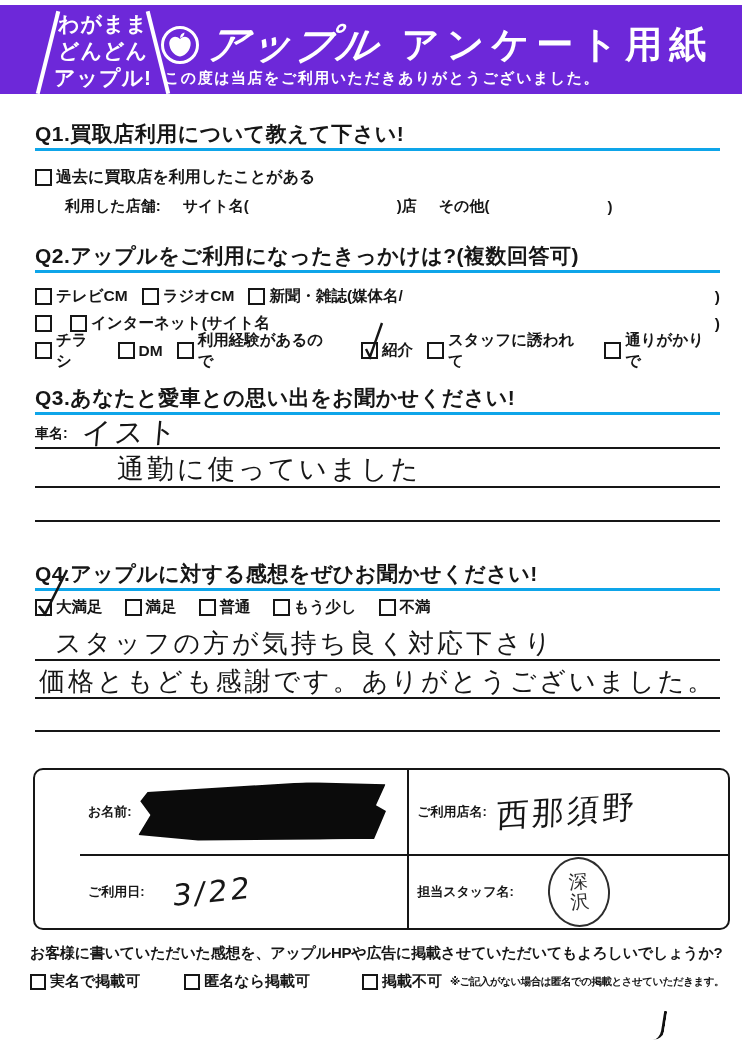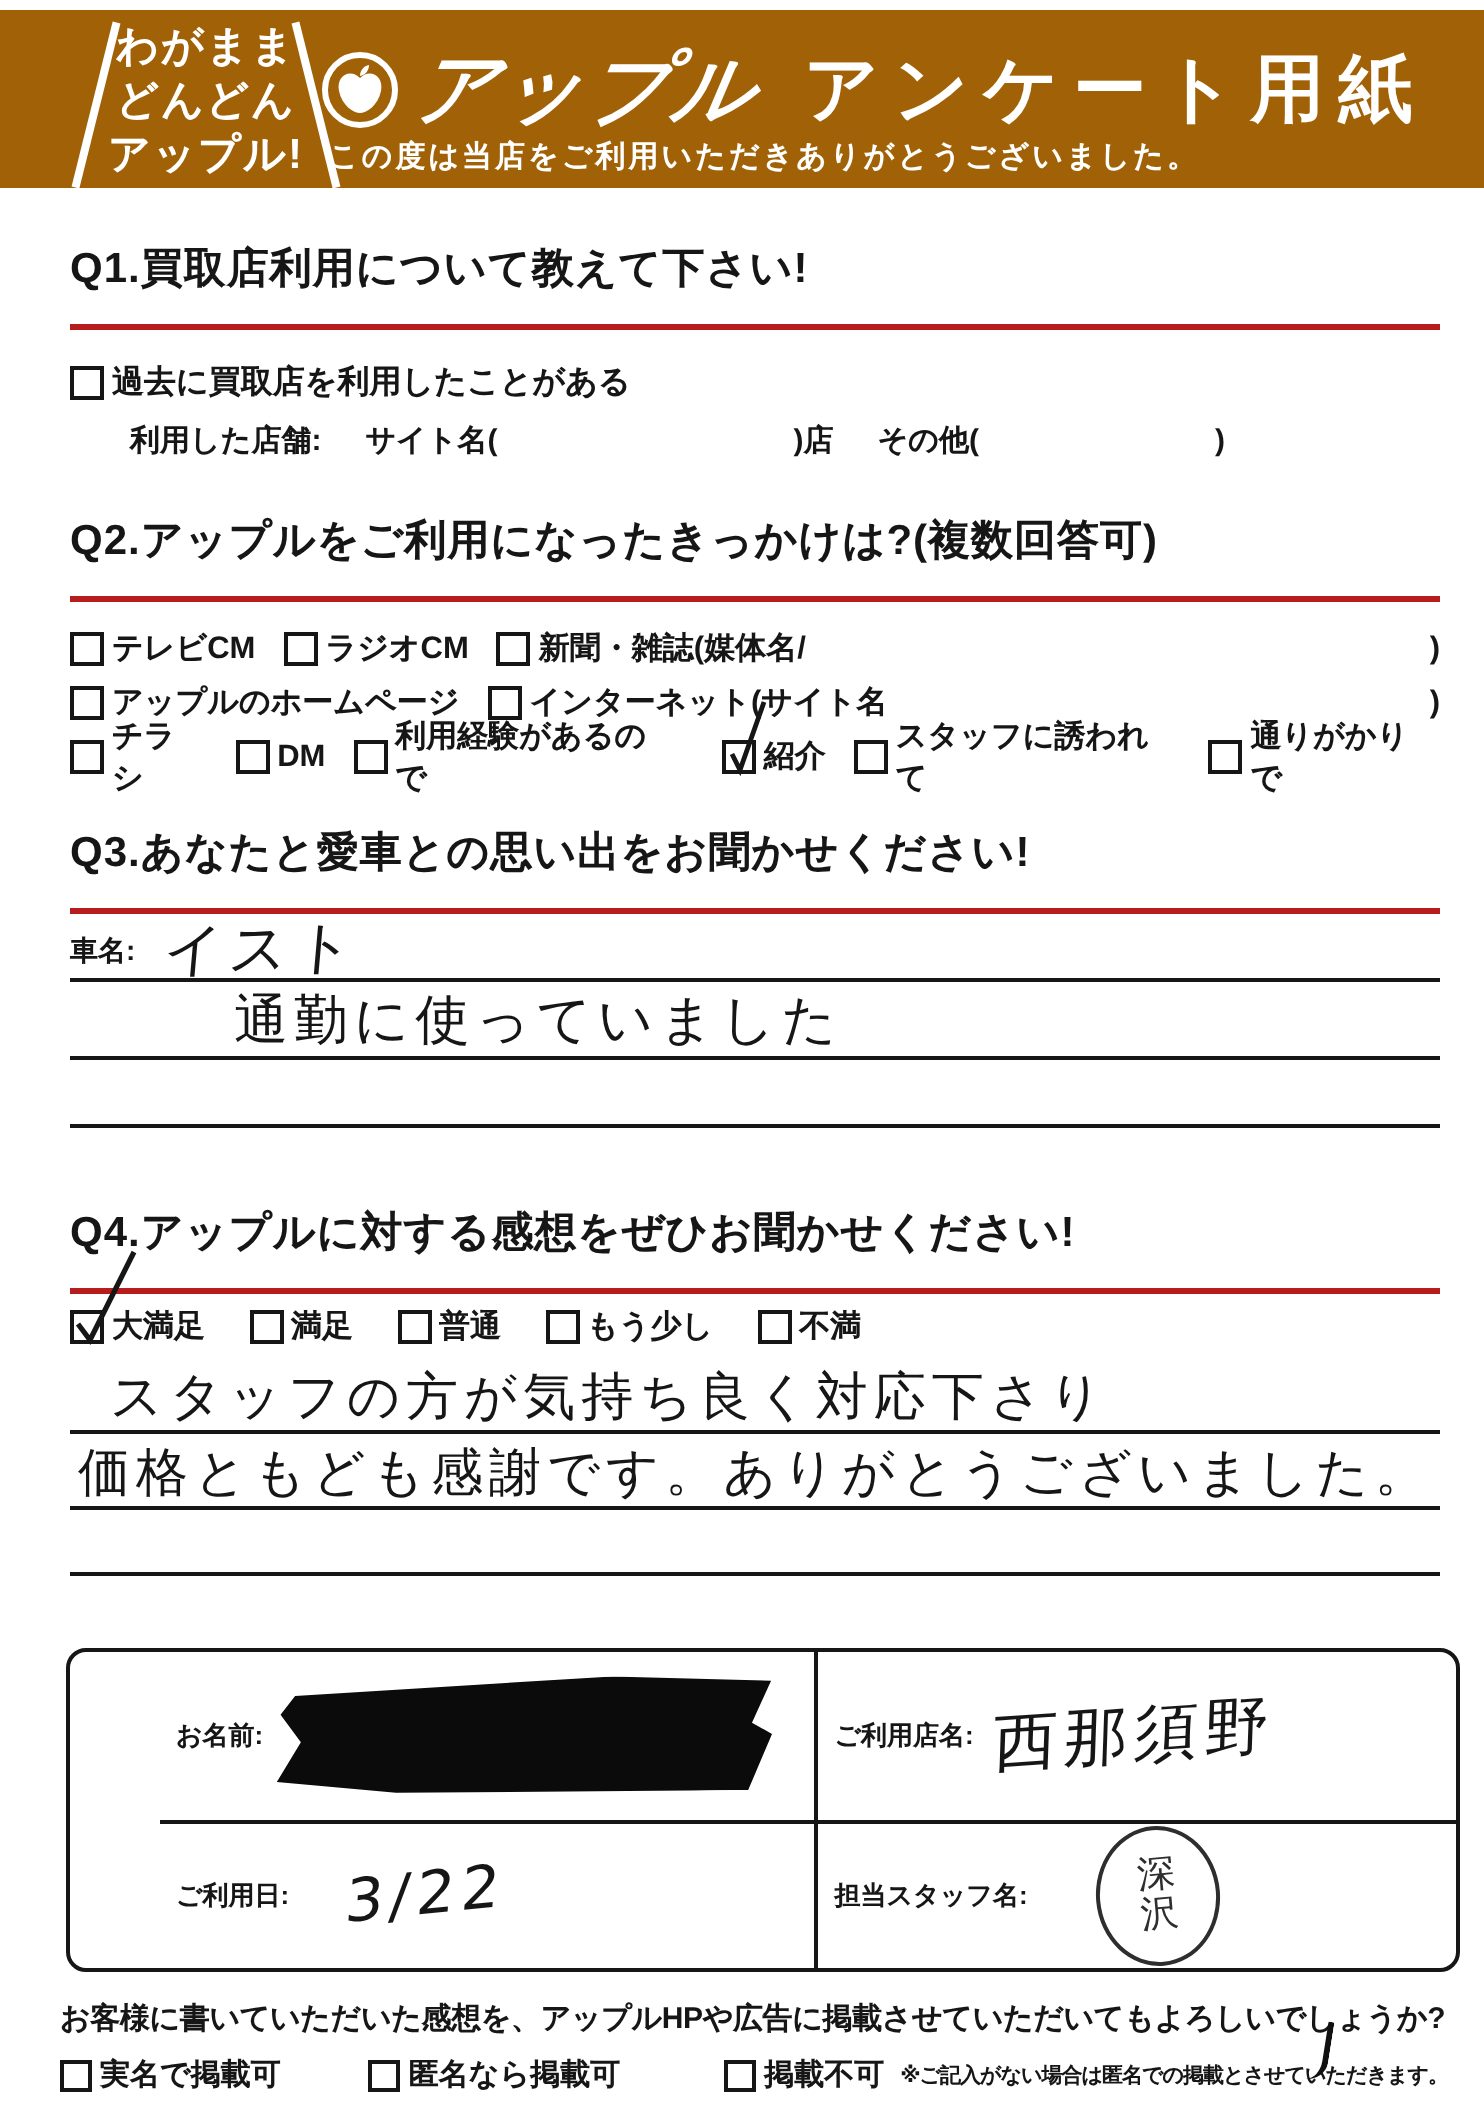--- a/index.html
+++ b/index.html
@@ -9,7 +9,7 @@
     position:relative;
   }
   
-  .banner{position:relative;margin-top:5px;height:89px;background:#a16207;color:#fff;}
+  .banner{position:relative;margin-top:5px;height:89px;background:#6d28d9;color:#fff;}
   .slogan{position:absolute;left:50px;top:5px;width:106px;height:85px;text-align:center;}
   .slogan .edge{position:absolute;top:0;width:4px;height:85px;background:#fff;}
   .slogan .edge.l{left:-4px;transform:rotate(14deg);}

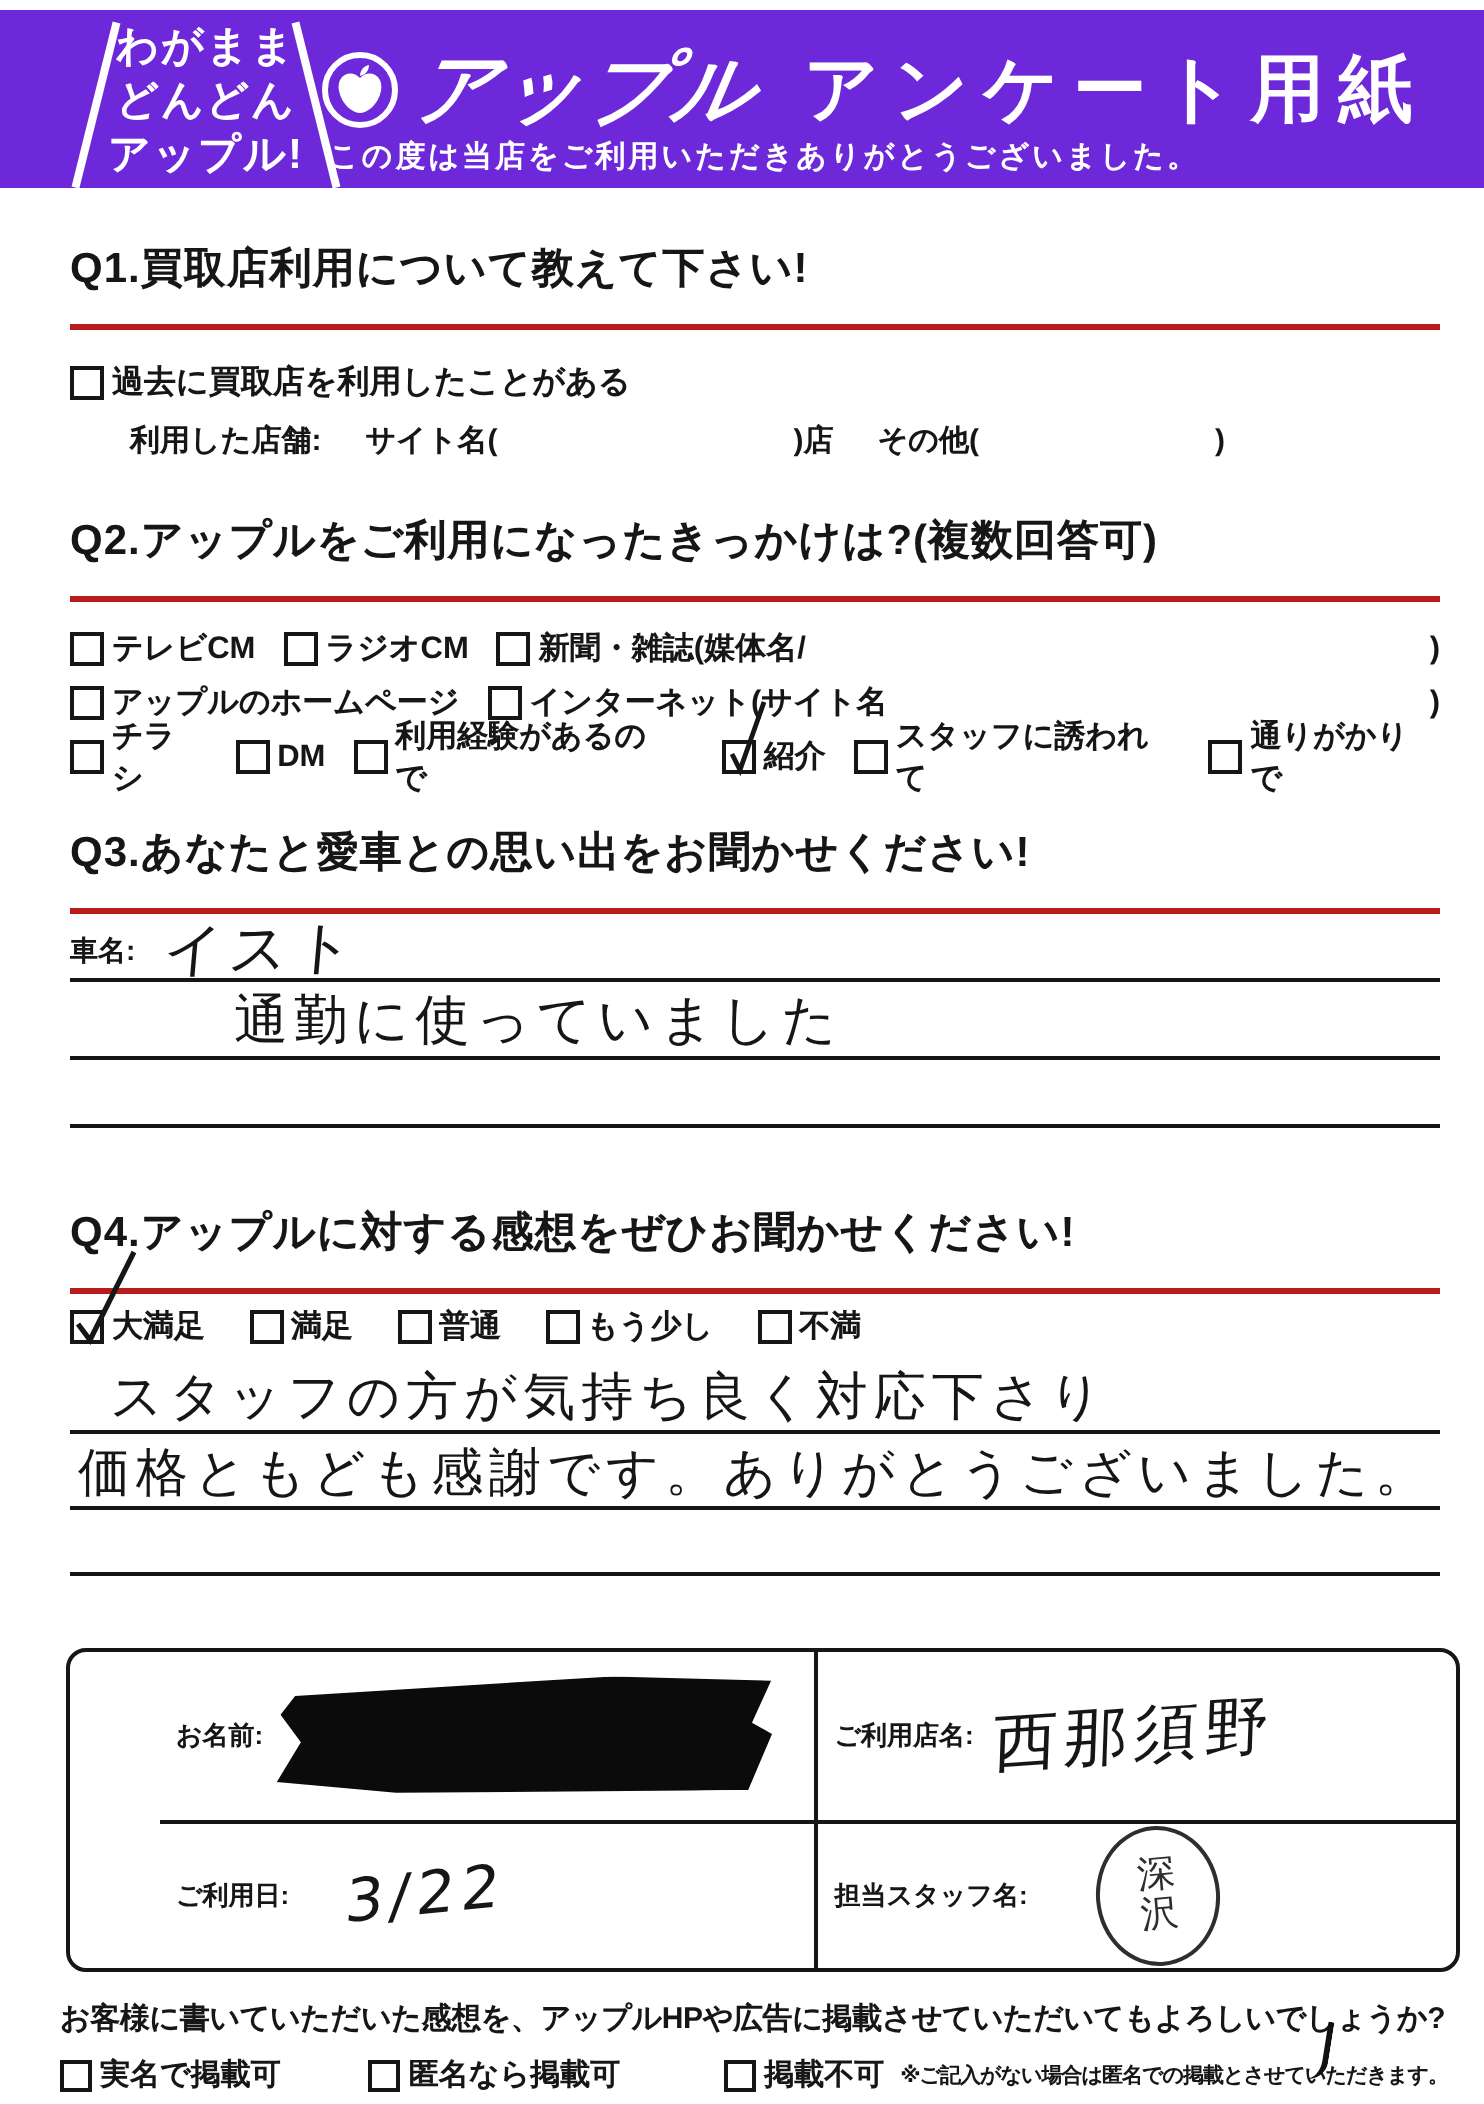--- a/index.html
+++ b/index.html
@@ -23,8 +23,8 @@
   .tagline{position:absolute;left:164px;top:64px;font-size:15px;font-weight:700;letter-spacing:1.5px;}
   
   .section{margin:0 22px 0 35px;}
-  .sec-title{font-size:21px;font-weight:800;letter-spacing:0.5px;padding-bottom:14px;
-    border-bottom:3px solid #b91c1c;}
+  .sec-title{font-size:21px;font-weight:800;letter-spacing:0.5px;padding-bottom:0;
+    border-bottom:3px solid #0ea5e9;}
   .opt-row{display:flex;align-items:center;font-weight:700;}
   .cb{width:13px;height:13px;border:2px solid #161616;display:inline-block;margin-right:4px;
     position:relative;flex:none;background:#fff;}

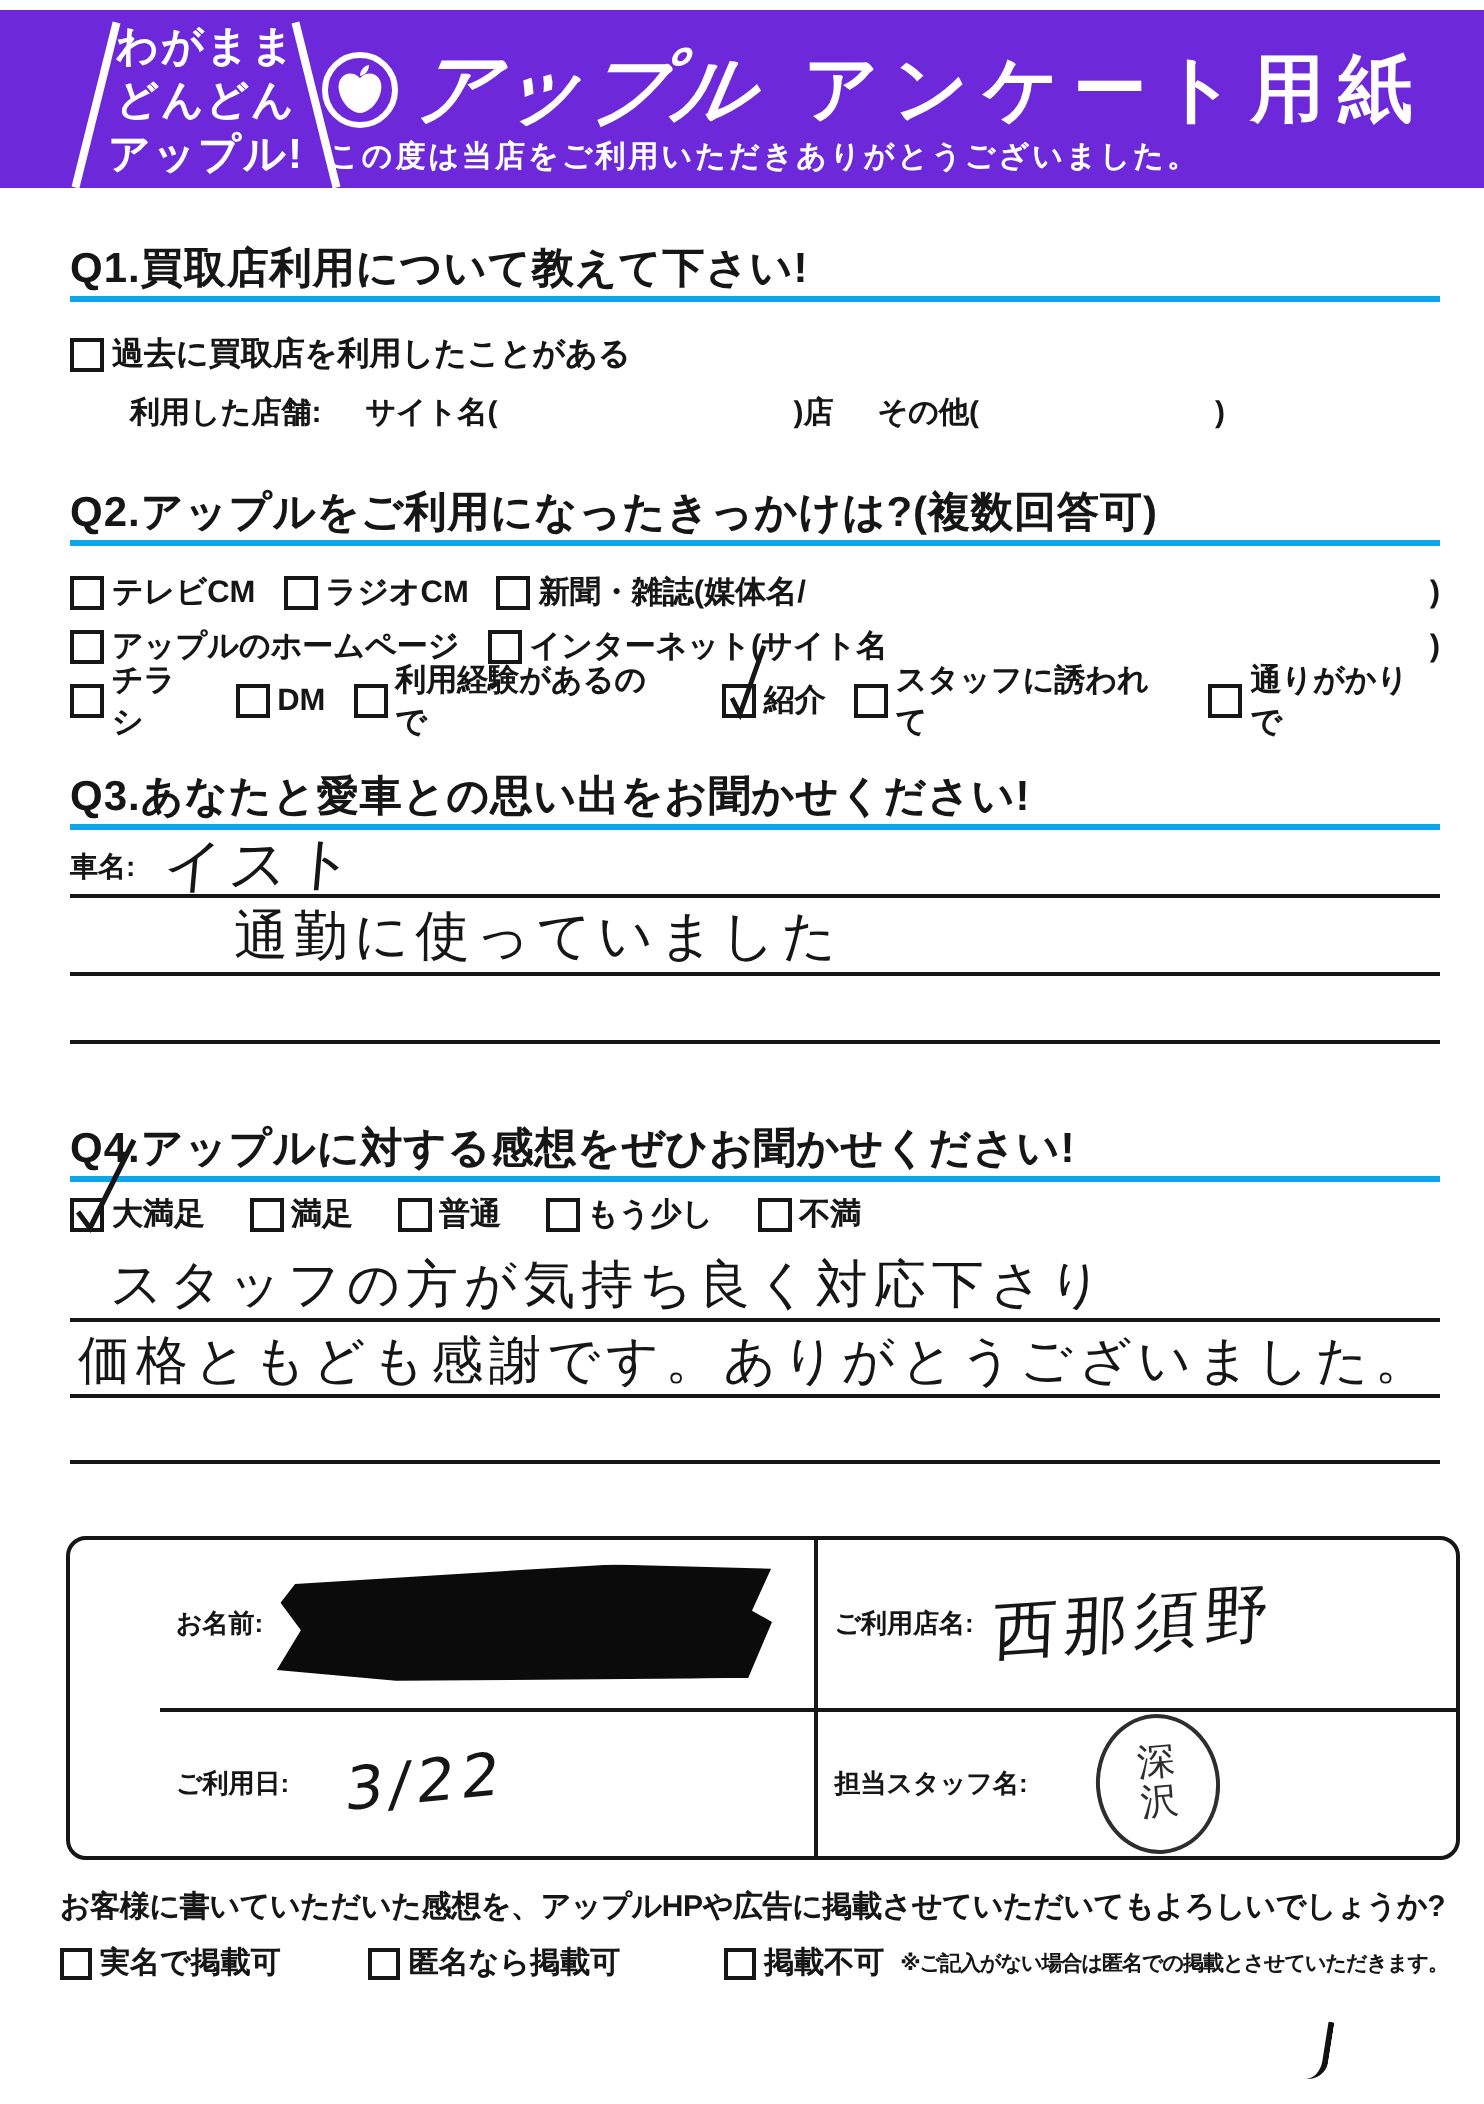--- a/index.html
+++ b/index.html
@@ -144,7 +144,6 @@
     </div>
     <div class="opt-row">
       <span class="cb"></span>
-      <span>アップルのホームページ</span>
       <span class="gap-s"></span>
       <span class="cb"></span>
       <span>インターネット(サイト名</span>

